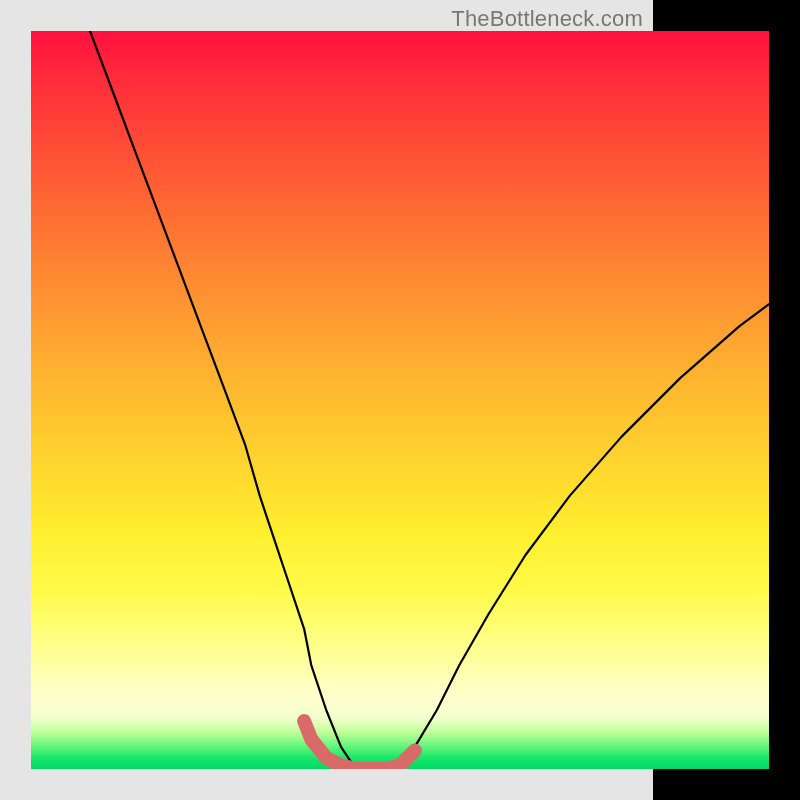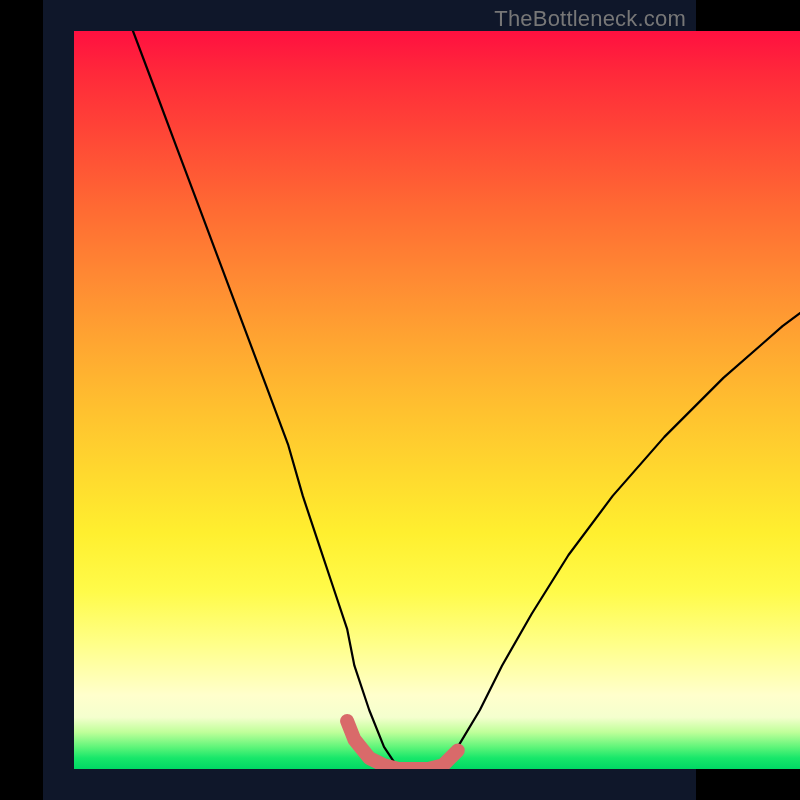--- a/index.html
+++ b/index.html
@@ -10,8 +10,7 @@
     position: relative;
     width: 653px;
     height: 800px;
-    background: #0f172a;
-    margin-left: 43px;
+    background: #e5e5e5;
   }
 
   .watermark {

